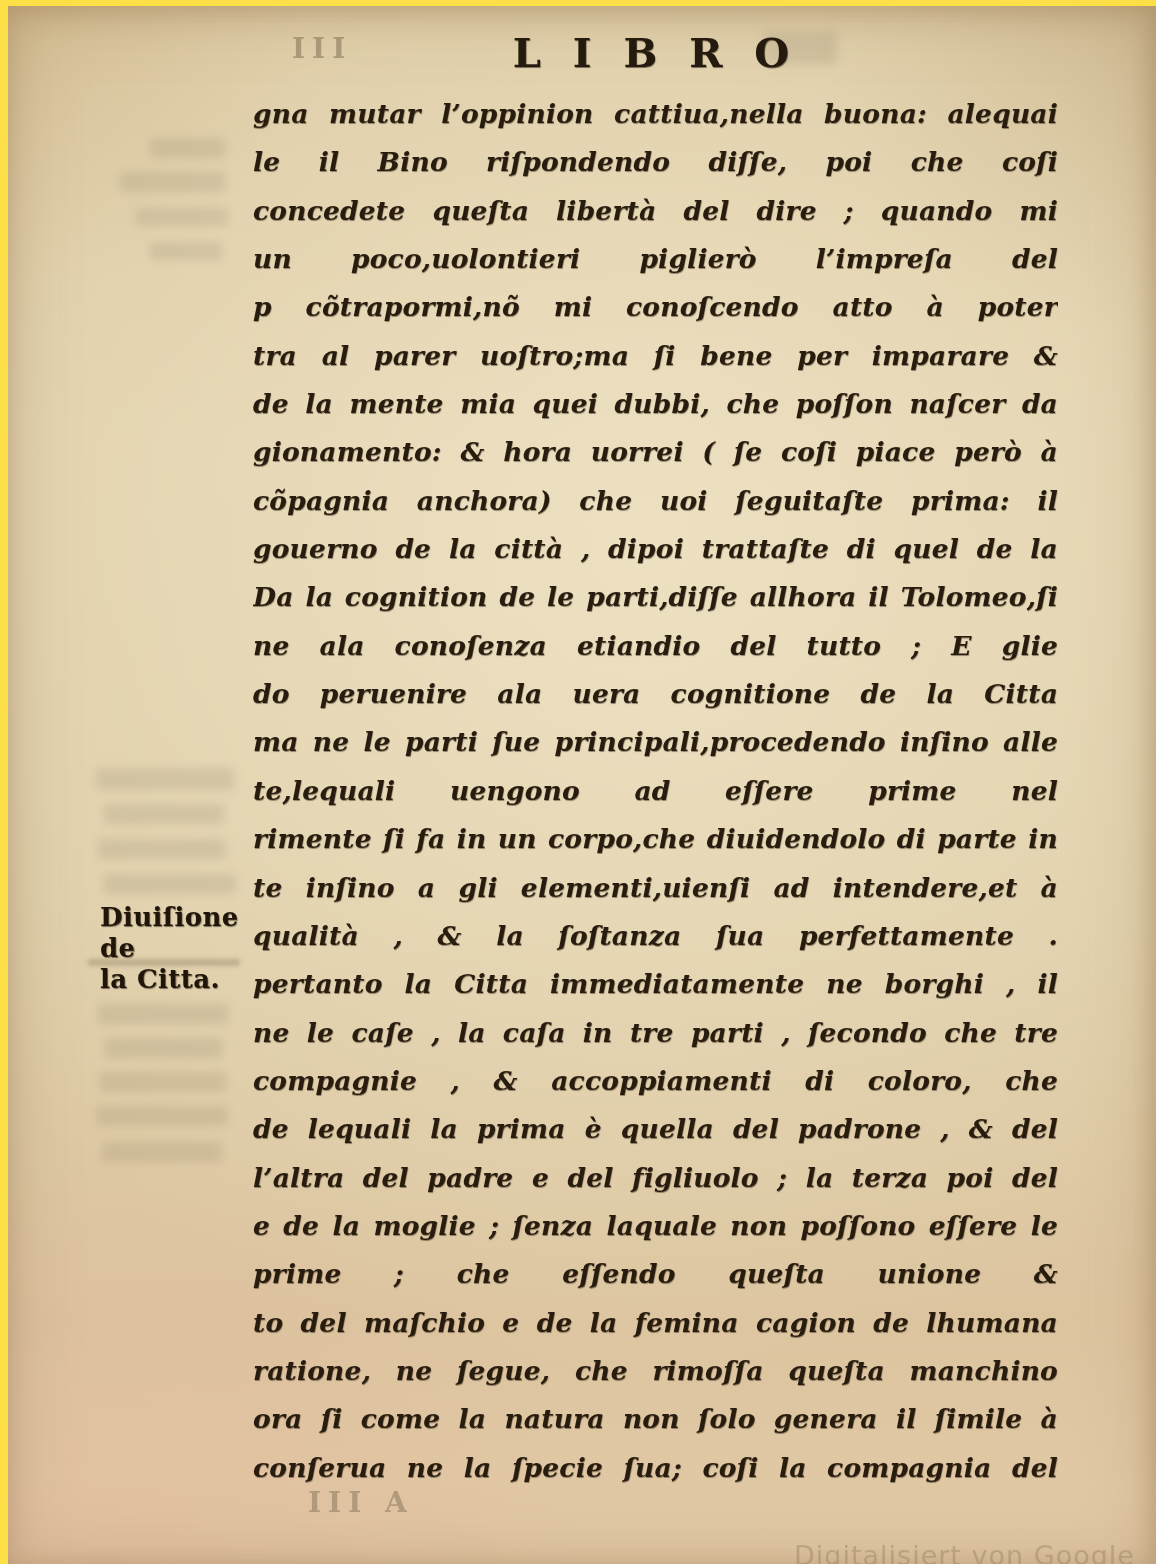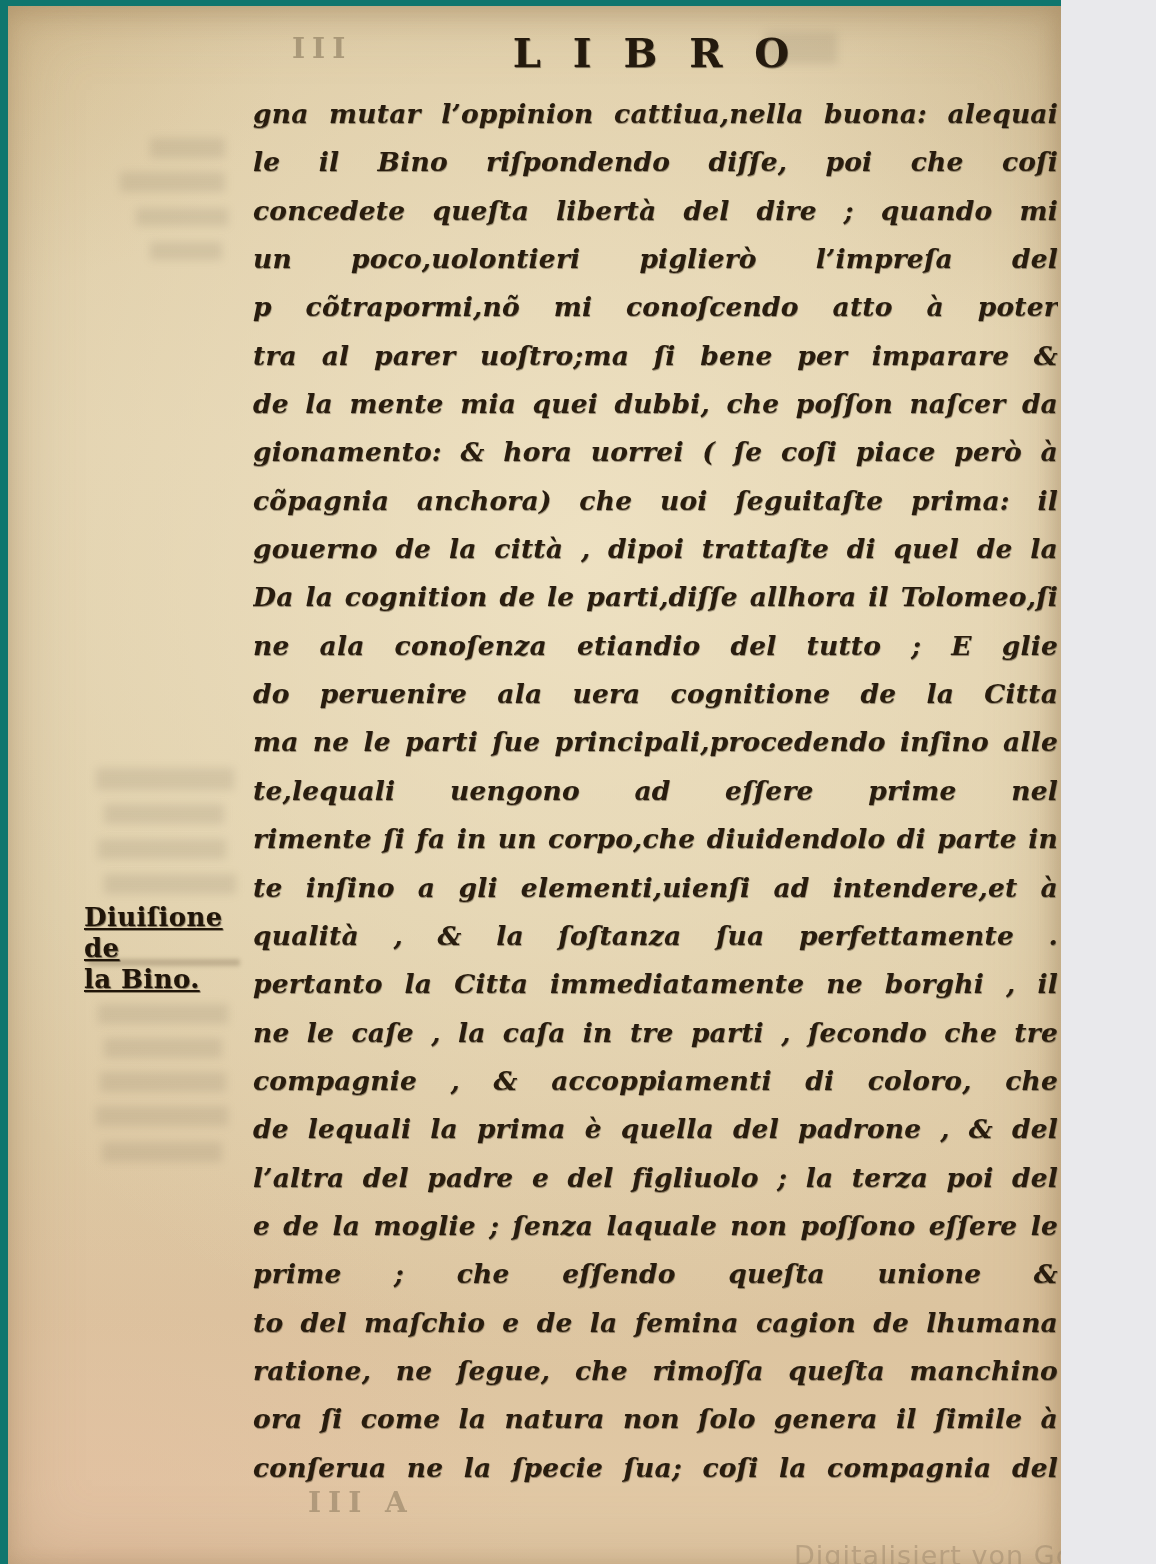--- a/index.html
+++ b/index.html
@@ -3,7 +3,7 @@
 <meta charset="utf-8">
 <style>
   html,body{margin:0;padding:0;background:#e9e9ec;}
-  #stage{position:relative;width:1061px;height:1564px;overflow:hidden;background:#0f766e;}
+  #stage{position:relative;width:1156px;height:1564px;overflow:hidden;background:#fde047;}
 
   
   .page{

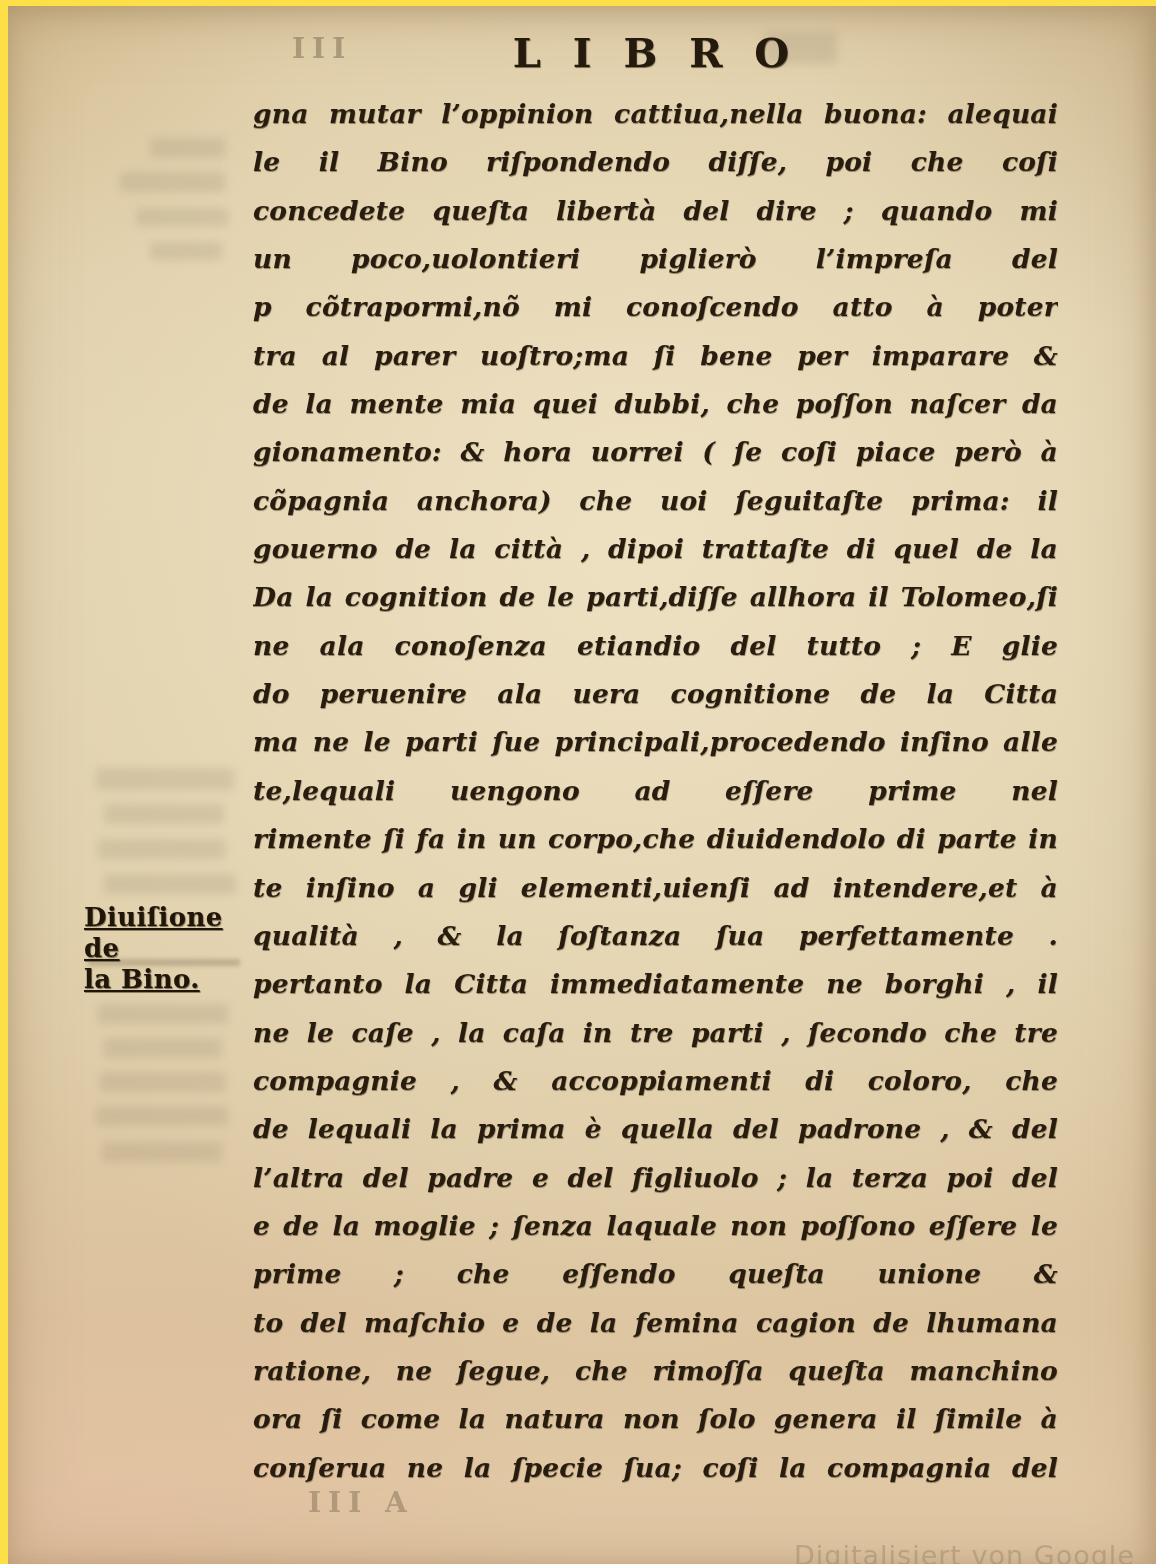--- a/index.html
+++ b/index.html
@@ -43,12 +43,11 @@
 
   
   .margin-note{
-    position:absolute;left:76px;top:896px;width:170px;
+    position:absolute;left:92px;top:896px;width:170px;
     font:700 26px/31px "DejaVu Serif", serif;
     color:#201509;
     letter-spacing:0.4px;
     text-shadow:0.8px 0.8px 1px rgba(32,21,9,0.55);
-    text-decoration:underline;
   }
 
   

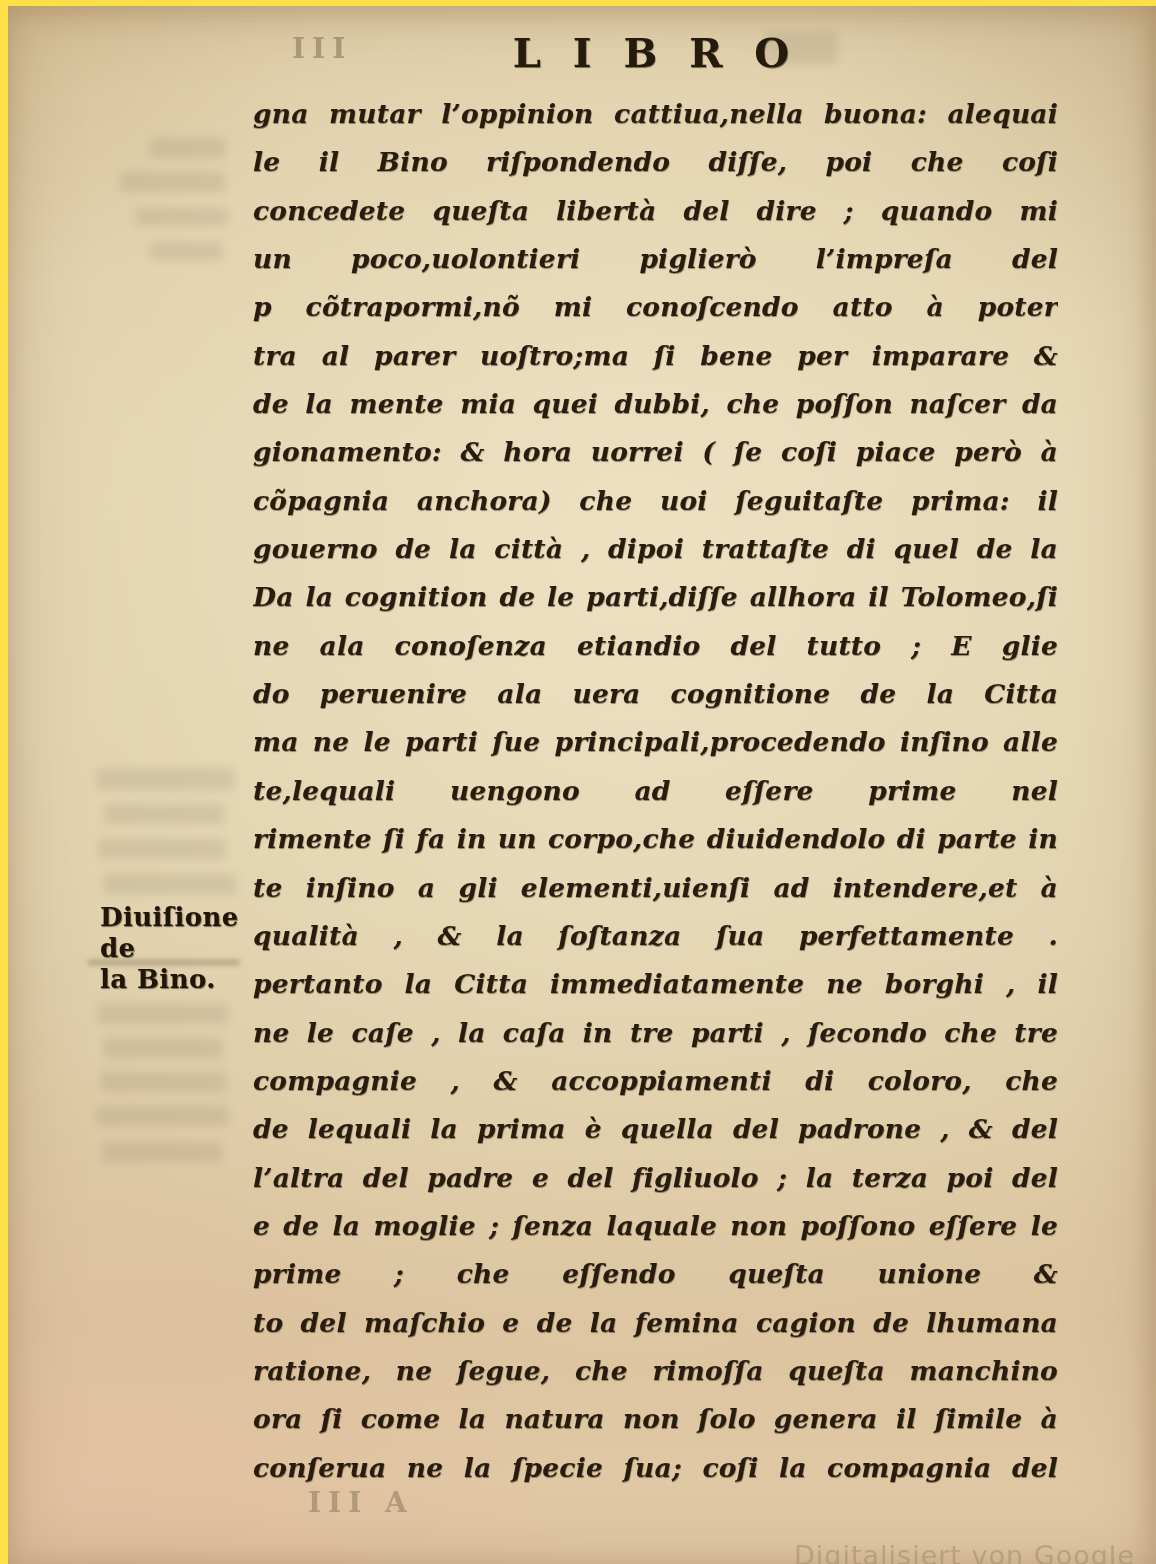--- a/index.html
+++ b/index.html
@@ -95,7 +95,7 @@
 
     <div class="margin-note">
       <div>Diuiſione de</div>
-      <div>la Bino.</div>
+      <div>la Citta.</div>
     </div>
 
     <div class="body-text">

